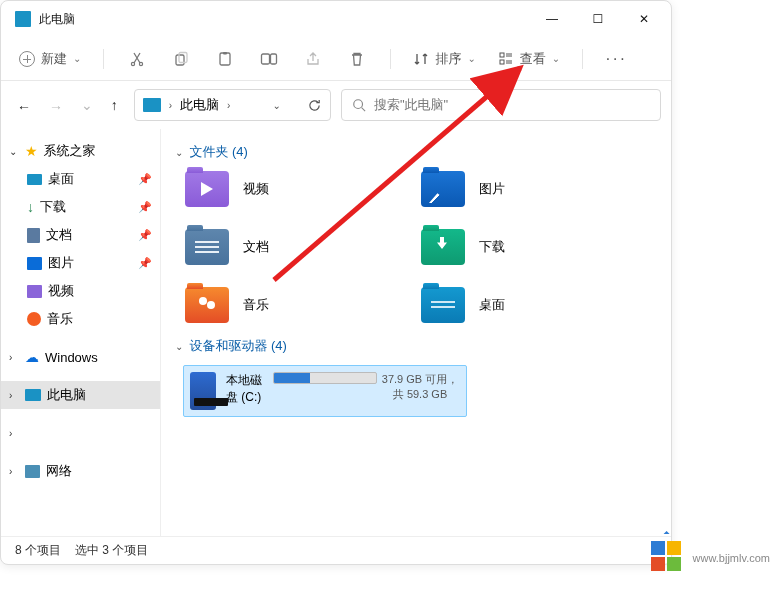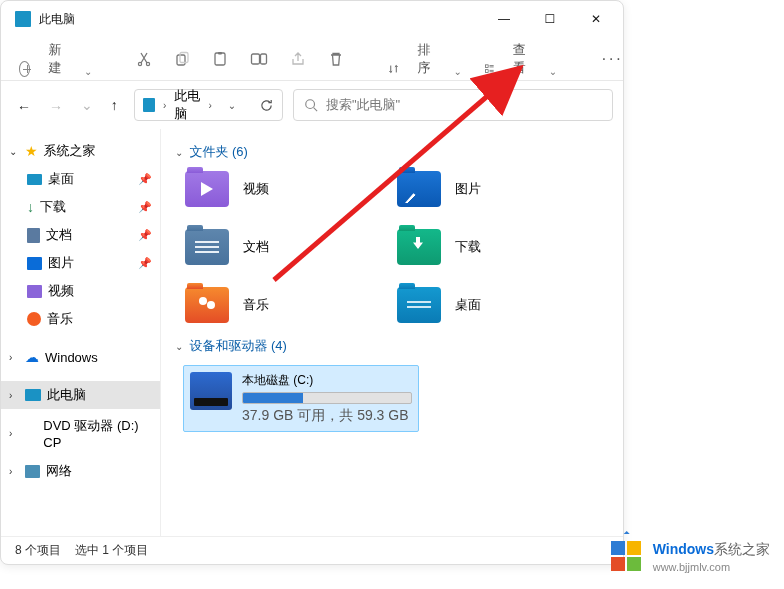--- a/index.html
+++ b/index.html
@@ -4,7 +4,7 @@
 <style>
 * { margin:0; padding:0; box-sizing:border-box; font-family:"Segoe UI","Microsoft YaHei",Arial,sans-serif; }
 body { width:784px; height:589px; background:#fff; position:relative; overflow:hidden; }
-.window { width:624px; height:565px; border:1px solid #ddd; border-radius:8px; background:#fff; position:relative; display:flex; flex-direction:column; box-shadow:0 2px 10px rgba(0,0,0,.08);}
+.window { width:672px; height:565px; border:1px solid #ddd; border-radius:8px; background:#fff; position:relative; display:flex; flex-direction:column; box-shadow:0 2px 10px rgba(0,0,0,.08);}
 .titlebar { height:36px; display:flex; align-items:center; padding:0 8px; font-size:12px; }
 .titlebar .title-icon { width:16px; height:16px; background:#1a92c4; border-radius:1px; margin:0 8px 0 6px;}
 .titlebar .title-text { flex:0 0 auto; color:#111;}

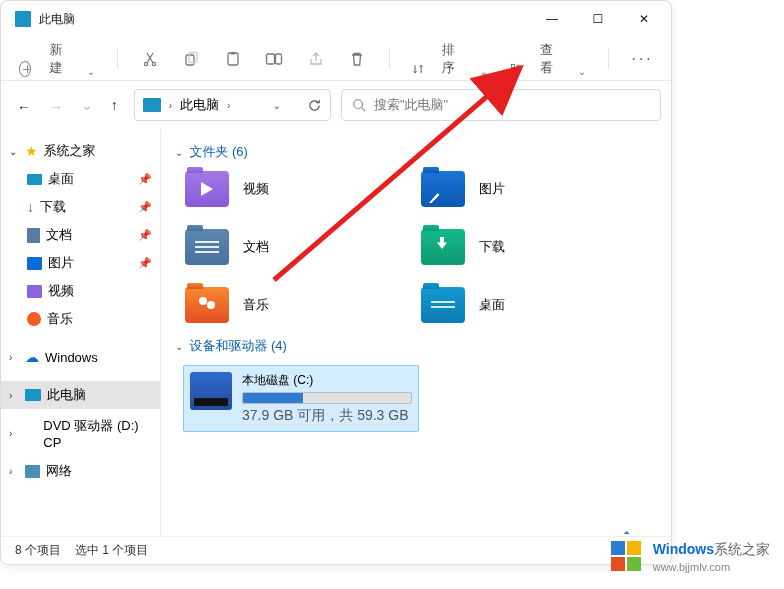--- a/index.html
+++ b/index.html
@@ -12,7 +12,7 @@
 .window-controls span { width:18px; text-align:center; cursor:pointer; font-size:12px;}
 .toolbar { height:44px; display:flex; align-items:center; padding:0 18px; gap:22px; border-bottom:1px solid #e8e8e8;}
 .toolbar .sep { width:1px; height:20px; background:#e4e4e4;}
-.tbtn { display:flex; align-items:flex-end; gap:18px; color:#555; font-size:13px; cursor:pointer;}
+.tbtn { display:flex; align-items:center; gap:6px; color:#555; font-size:13px; cursor:pointer;}
 .tbtn .chev { font-size:10px; color:#777;}
 .icon-box { width:22px; height:22px; display:flex; align-items:center; justify-content:center; color:#555;}
 .plus-circle { width:16px;height:16px;border:1.4px solid #888;border-radius:50%;position:relative;}

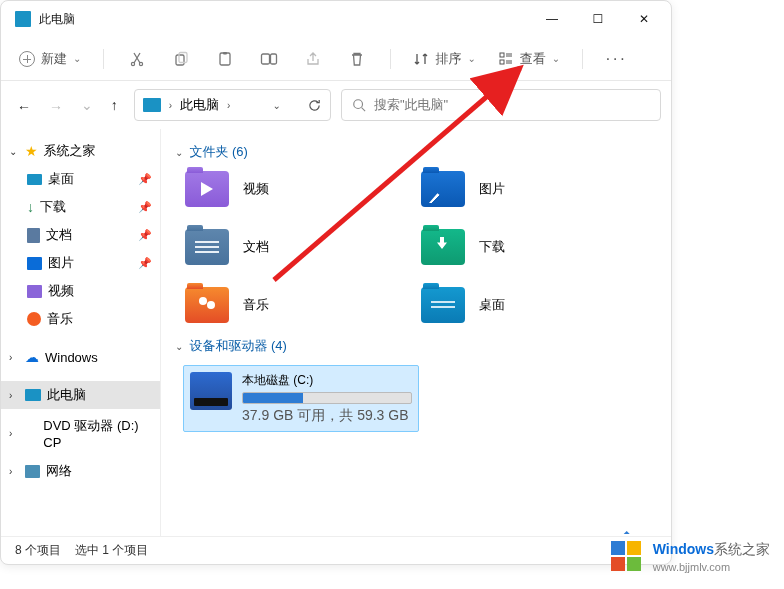--- a/index.html
+++ b/index.html
@@ -264,7 +264,7 @@
     <div class="content">
       <div class="group-hdr">
         <span class="chev-sm">⌄</span>
-        <span>文件夹 (6)</span>
+        <span>文件夹 (4)</span>
       </div>
       <div class="folders-grid">
         <div class="folder-item">

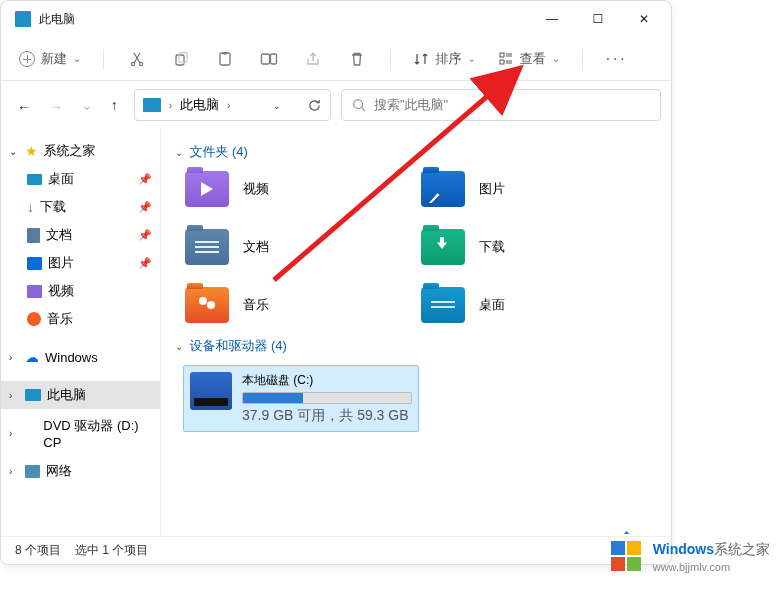--- a/index.html
+++ b/index.html
@@ -72,7 +72,7 @@
 .di-dvd{position:relative;}
 .di-dvd:before{content:"";position:absolute;width:36px;height:36px;border-radius:50%;background:radial-gradient(circle,#fff 0 14%,#9ed19e 0 100%);left:3px;top:1px;}
 .di-dvd:after{content:"";position:absolute;width:16px;height:16px;background:#2e9a3e;left:0;bottom:0;clip-path:polygon(0 0,100% 50%,0 100%);}
-.drive-info{font-size:12px;display:flex;flex-direction:column;gap:3px;}
+.drive-info{font-size:12px;display:flex;flex-direction:row;gap:3px;}
 .drive-bar{width:170px;height:12px;background:#e2e2e2;border:1px solid #bbb;border-radius:2px;overflow:hidden;}
 .drive-bar .fill{height:100%;background:#2d7cd4;}
 .drive-sub{color:#555;font-size:14px;}

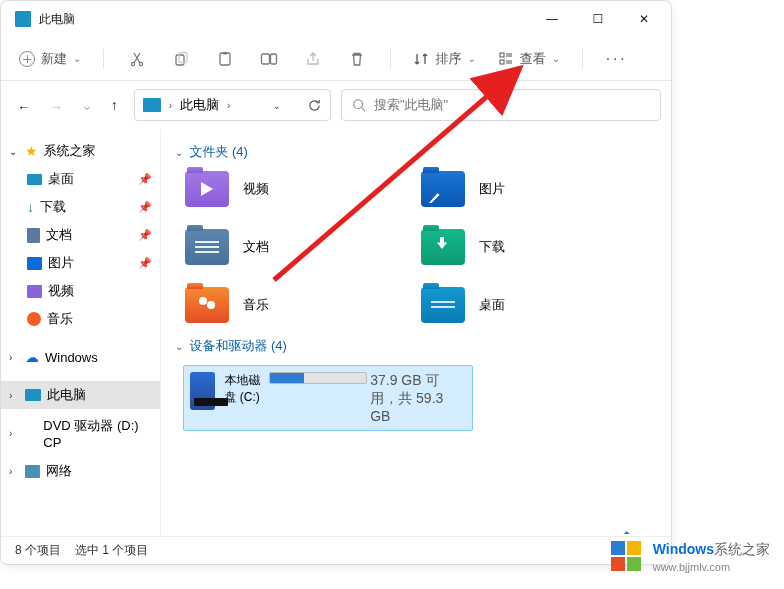--- a/index.html
+++ b/index.html
@@ -75,7 +75,7 @@
 .drive-info{font-size:12px;display:flex;flex-direction:row;gap:3px;}
 .drive-bar{width:170px;height:12px;background:#e2e2e2;border:1px solid #bbb;border-radius:2px;overflow:hidden;}
 .drive-bar .fill{height:100%;background:#2d7cd4;}
-.drive-sub{color:#555;font-size:14px;}
+.drive-sub{color:#555;font-size:11px;text-align:center;}
 .statusbar { height:28px; border-top:1px solid #eee; display:flex; align-items:center; padding:0 14px; font-size:12px; color:#333; gap:14px;text-align:right;}
 .arrow-annotation{position:absolute;pointer-events:none;left:268px;top:60px;}
 .watermark { position:absolute; right:14px; bottom:14px; display:flex; align-items:center; gap:8px; font-size:14px;}

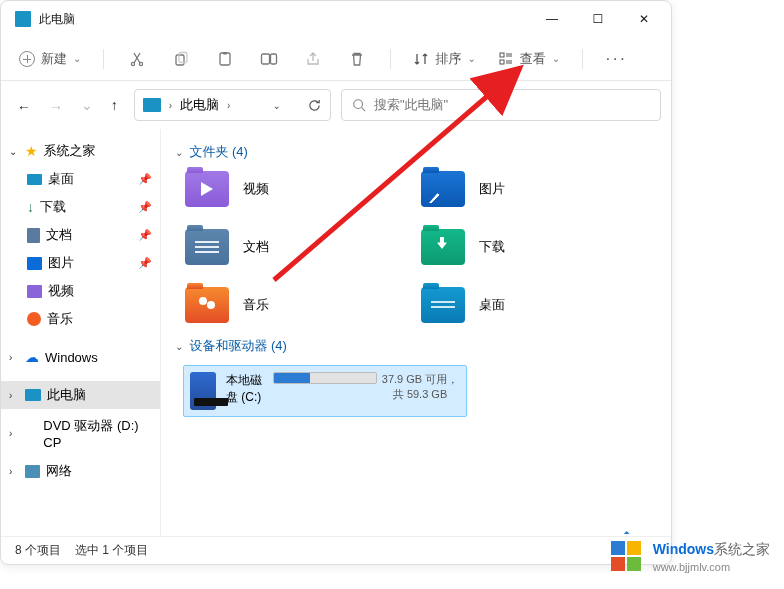--- a/index.html
+++ b/index.html
@@ -251,7 +251,6 @@
       <div class="side-item">
           <span class="exp">›</span>
           <span class="s-dvd"></span>
-          <span>DVD 驱动器 (D:) CP</span>
         </div>
       <div style="height:10px"></div>
       <div class="side-item">

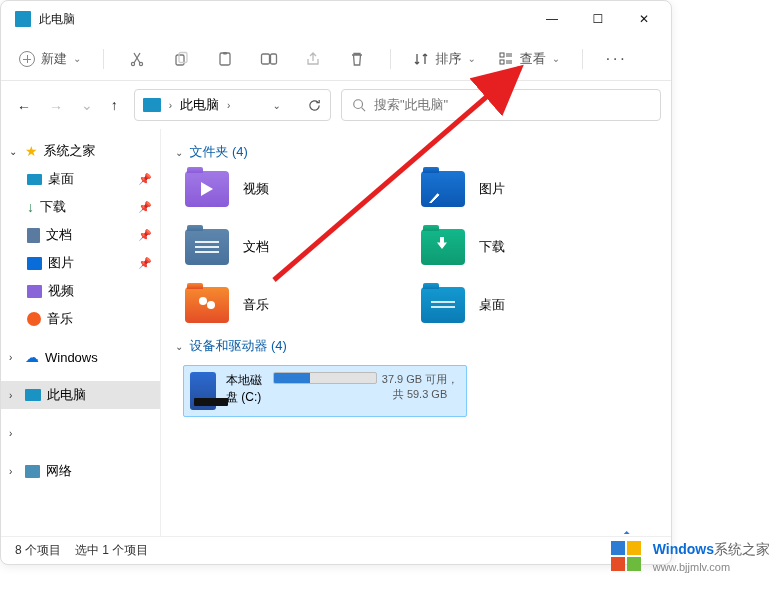--- a/index.html
+++ b/index.html
@@ -313,7 +313,7 @@
 
   <div class="statusbar">
     <span>8 个项目</span>
-    <span>选中 1 个项目</span>
+    <span>选中 3 个项目</span>
   </div>
 
 </div>

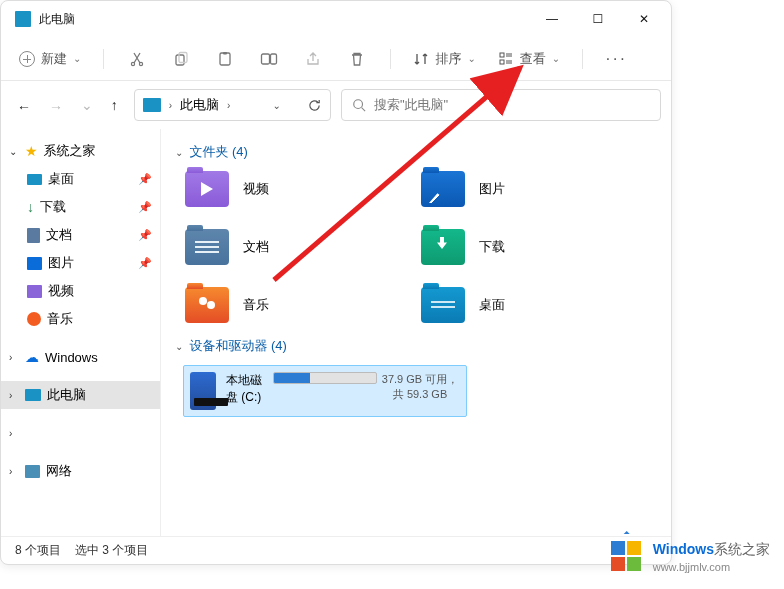--- a/index.html
+++ b/index.html
@@ -336,7 +336,6 @@
       <div class="sq g"></div>
   </div>
   <div>
-    <div><span class="wm-txt1">Windows</span><span class="wm-txt2">系统之家</span></div>
     <div class="wm-url">www.bjjmlv.com</div>
   </div>
 </div>

